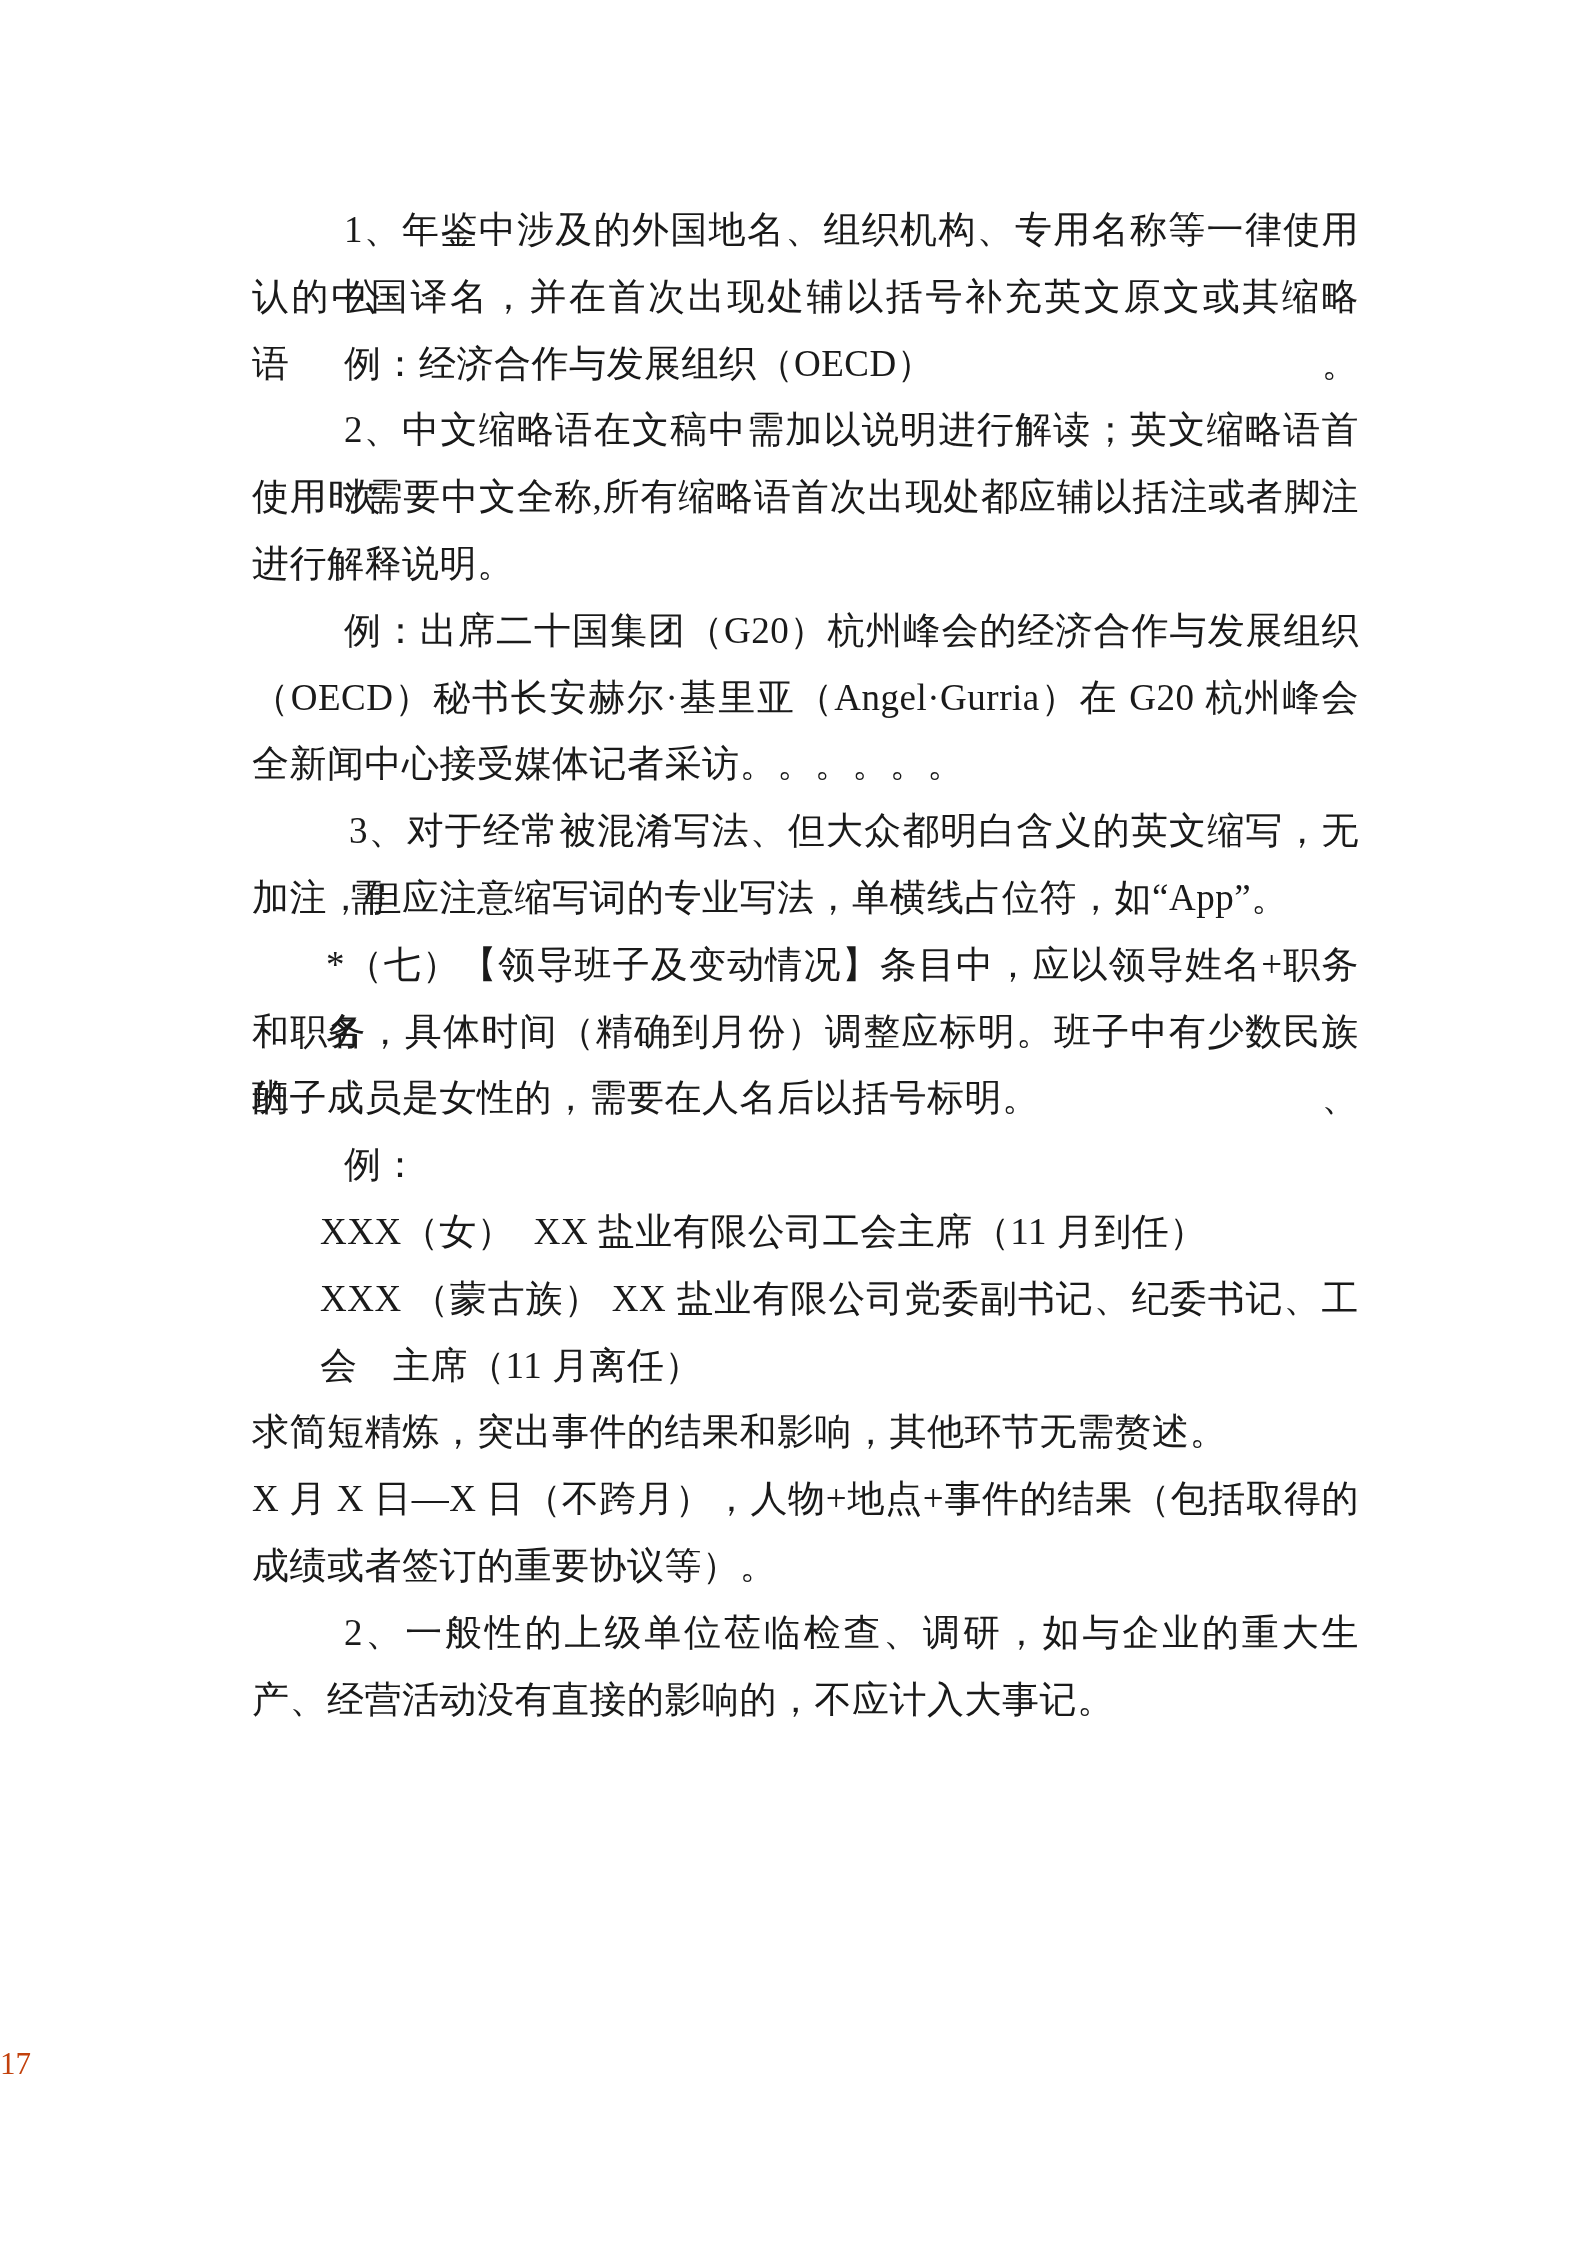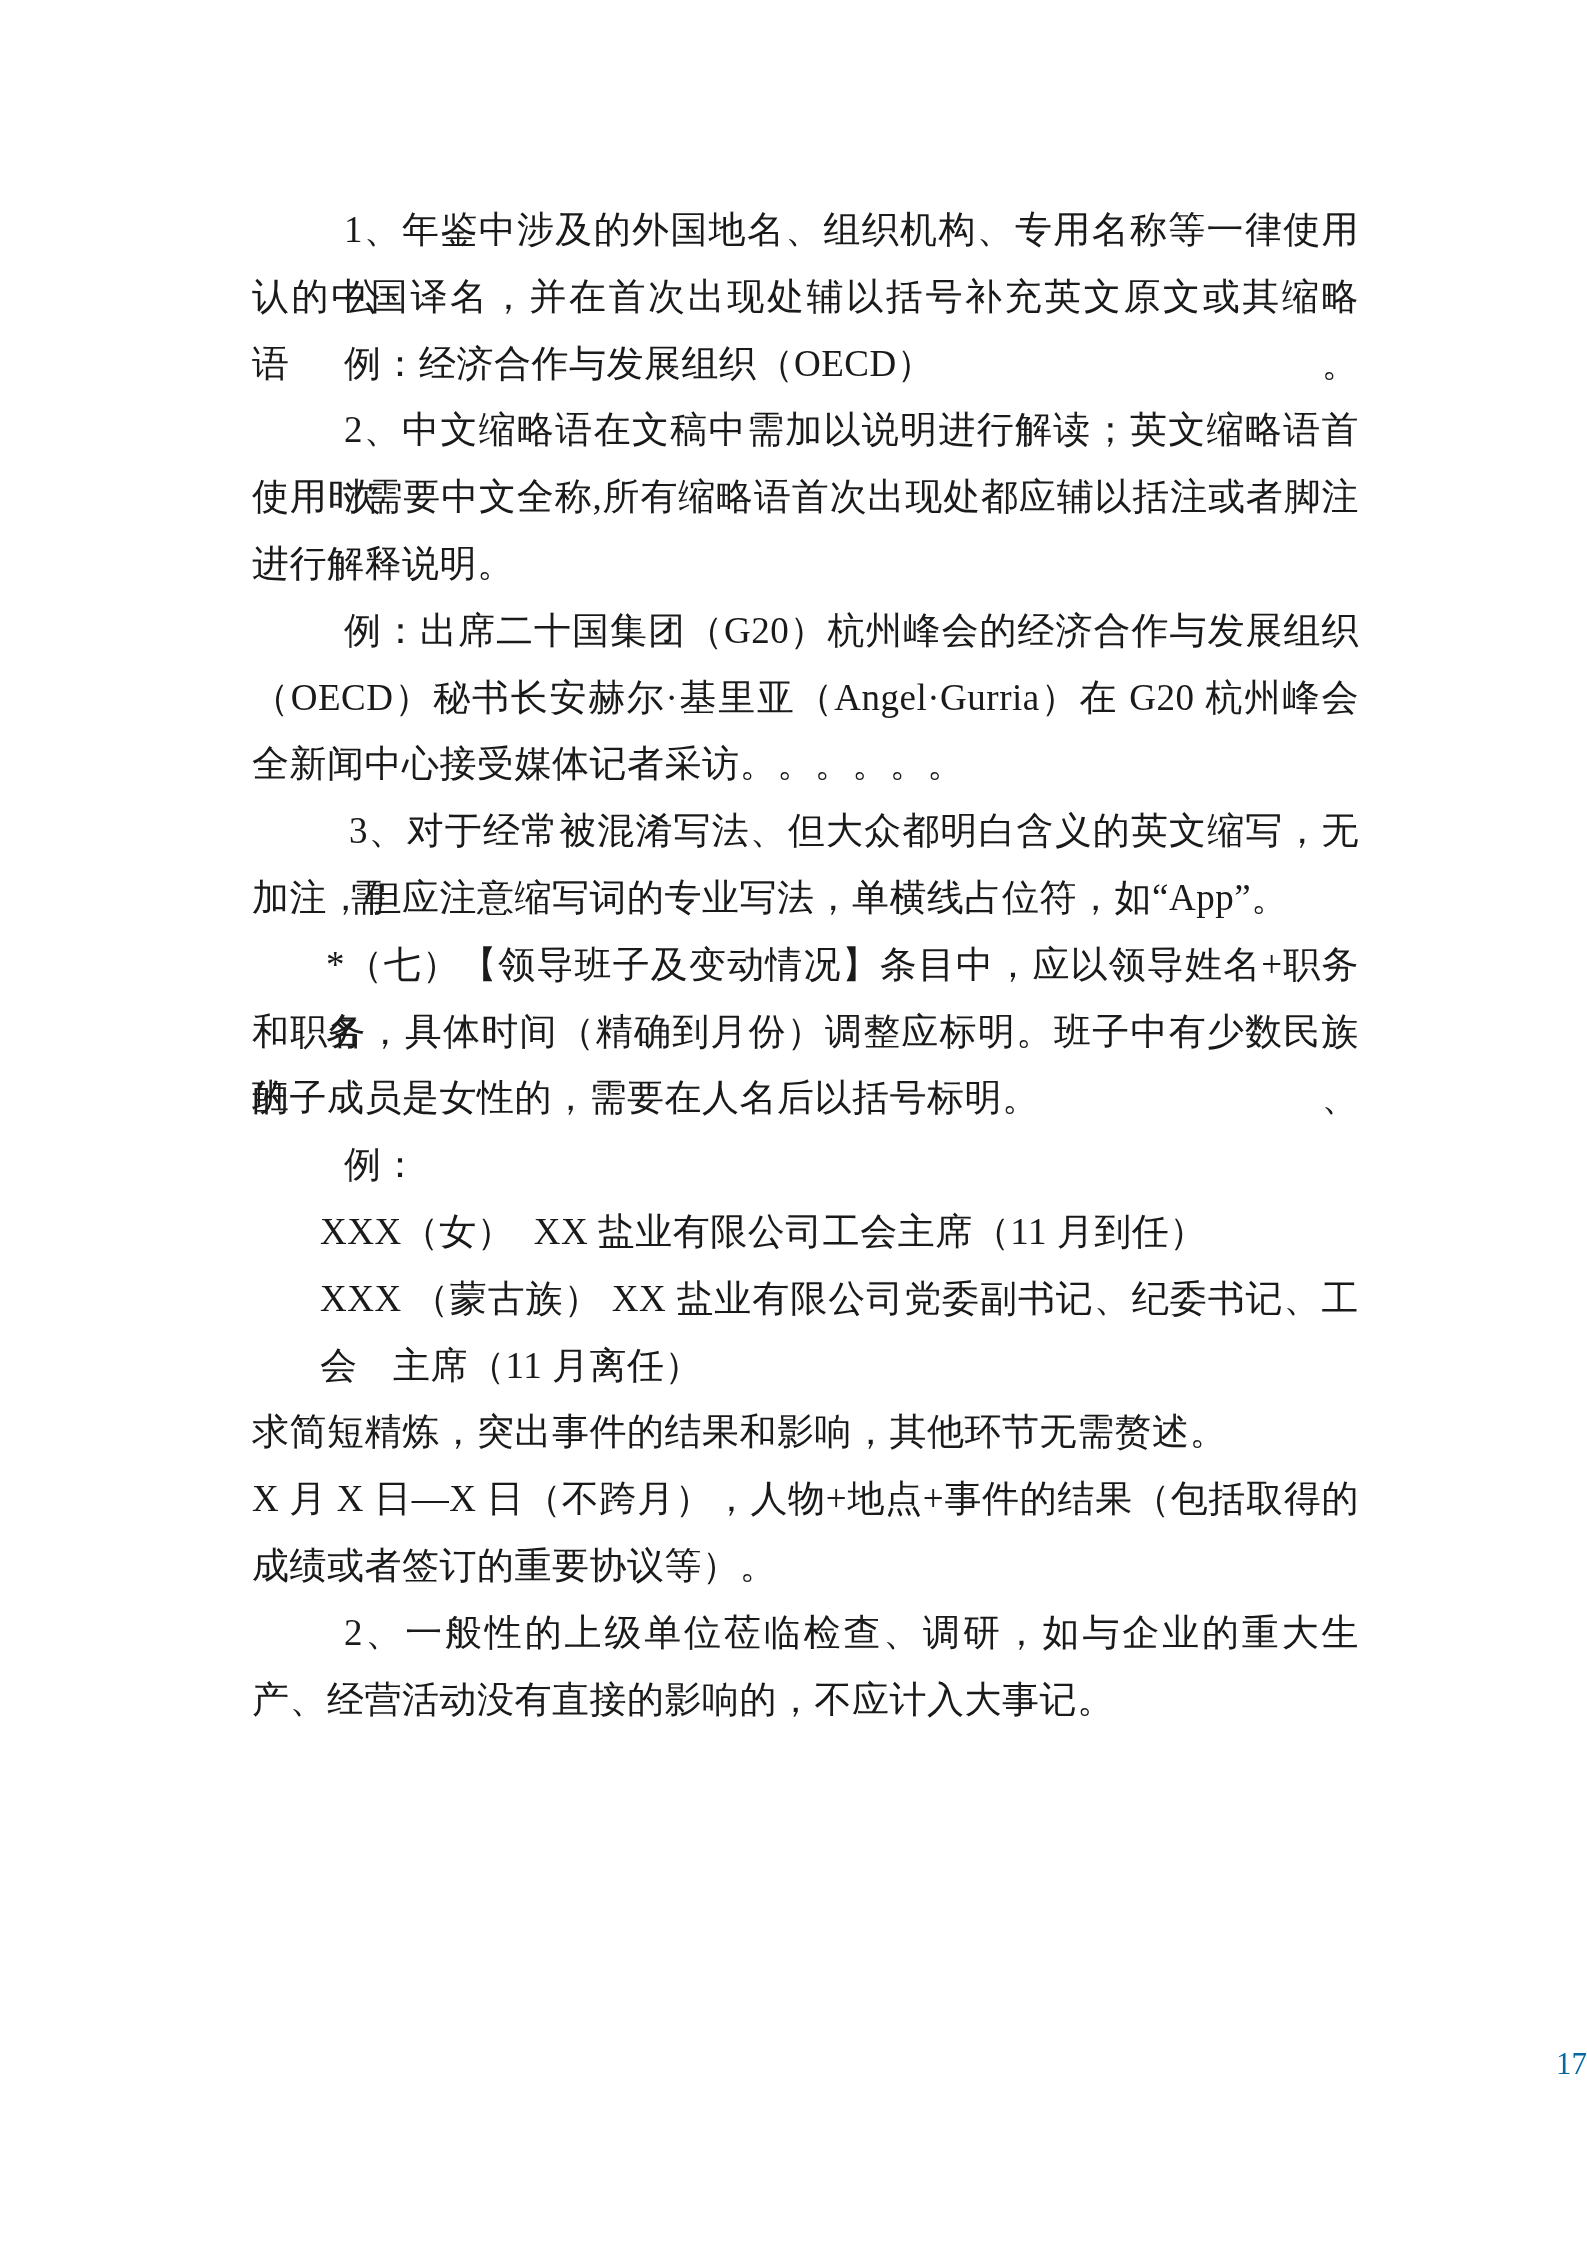--- a/index.html
+++ b/index.html
@@ -40,10 +40,10 @@
     top: 2046px;
     left: 0;
     width: 1587px;
-    text-align: right;
+    text-align: left;
     font-size: 31px;
     line-height: 36px;
-    color: #0369a1;
+    color: #c2410c;
   }
 </style>
 </head>

